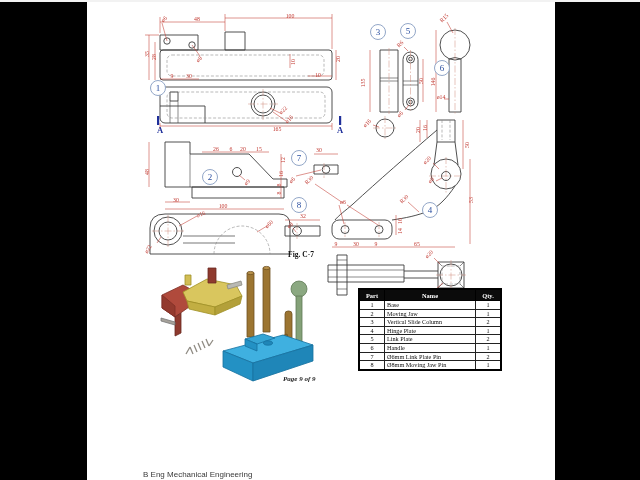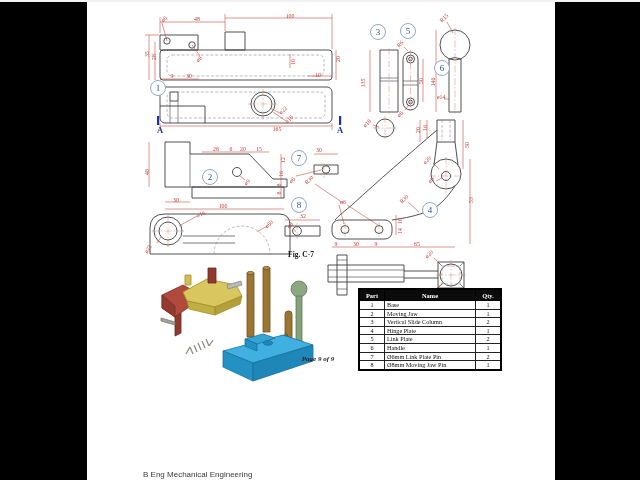--- a/index.html
+++ b/index.html
@@ -14,7 +14,7 @@
   .balloon-circle{fill:#ffffff;stroke:#93a7c8;stroke-width:1;}
   .fig-label{position:absolute;left:186px;top:248px;width:56px;text-align:center;
              font:bold 7.5px "Liberation Serif",serif;color:#111;}
-  .page-label{position:absolute;left:196px;top:353px;width:70px;text-align:center;
+  .page-label{position:absolute;left:196px;top:373px;width:70px;text-align:left;
               font:italic bold 7px "Liberation Serif",serif;color:#222;}
   .footer{position:absolute;left:56px;top:440px;font:8px "Liberation Sans",sans-serif;color:#3a3a3a;margin-top:28px;}
   table.parts-table{position:absolute;left:271px;top:286px;border-collapse:collapse;

